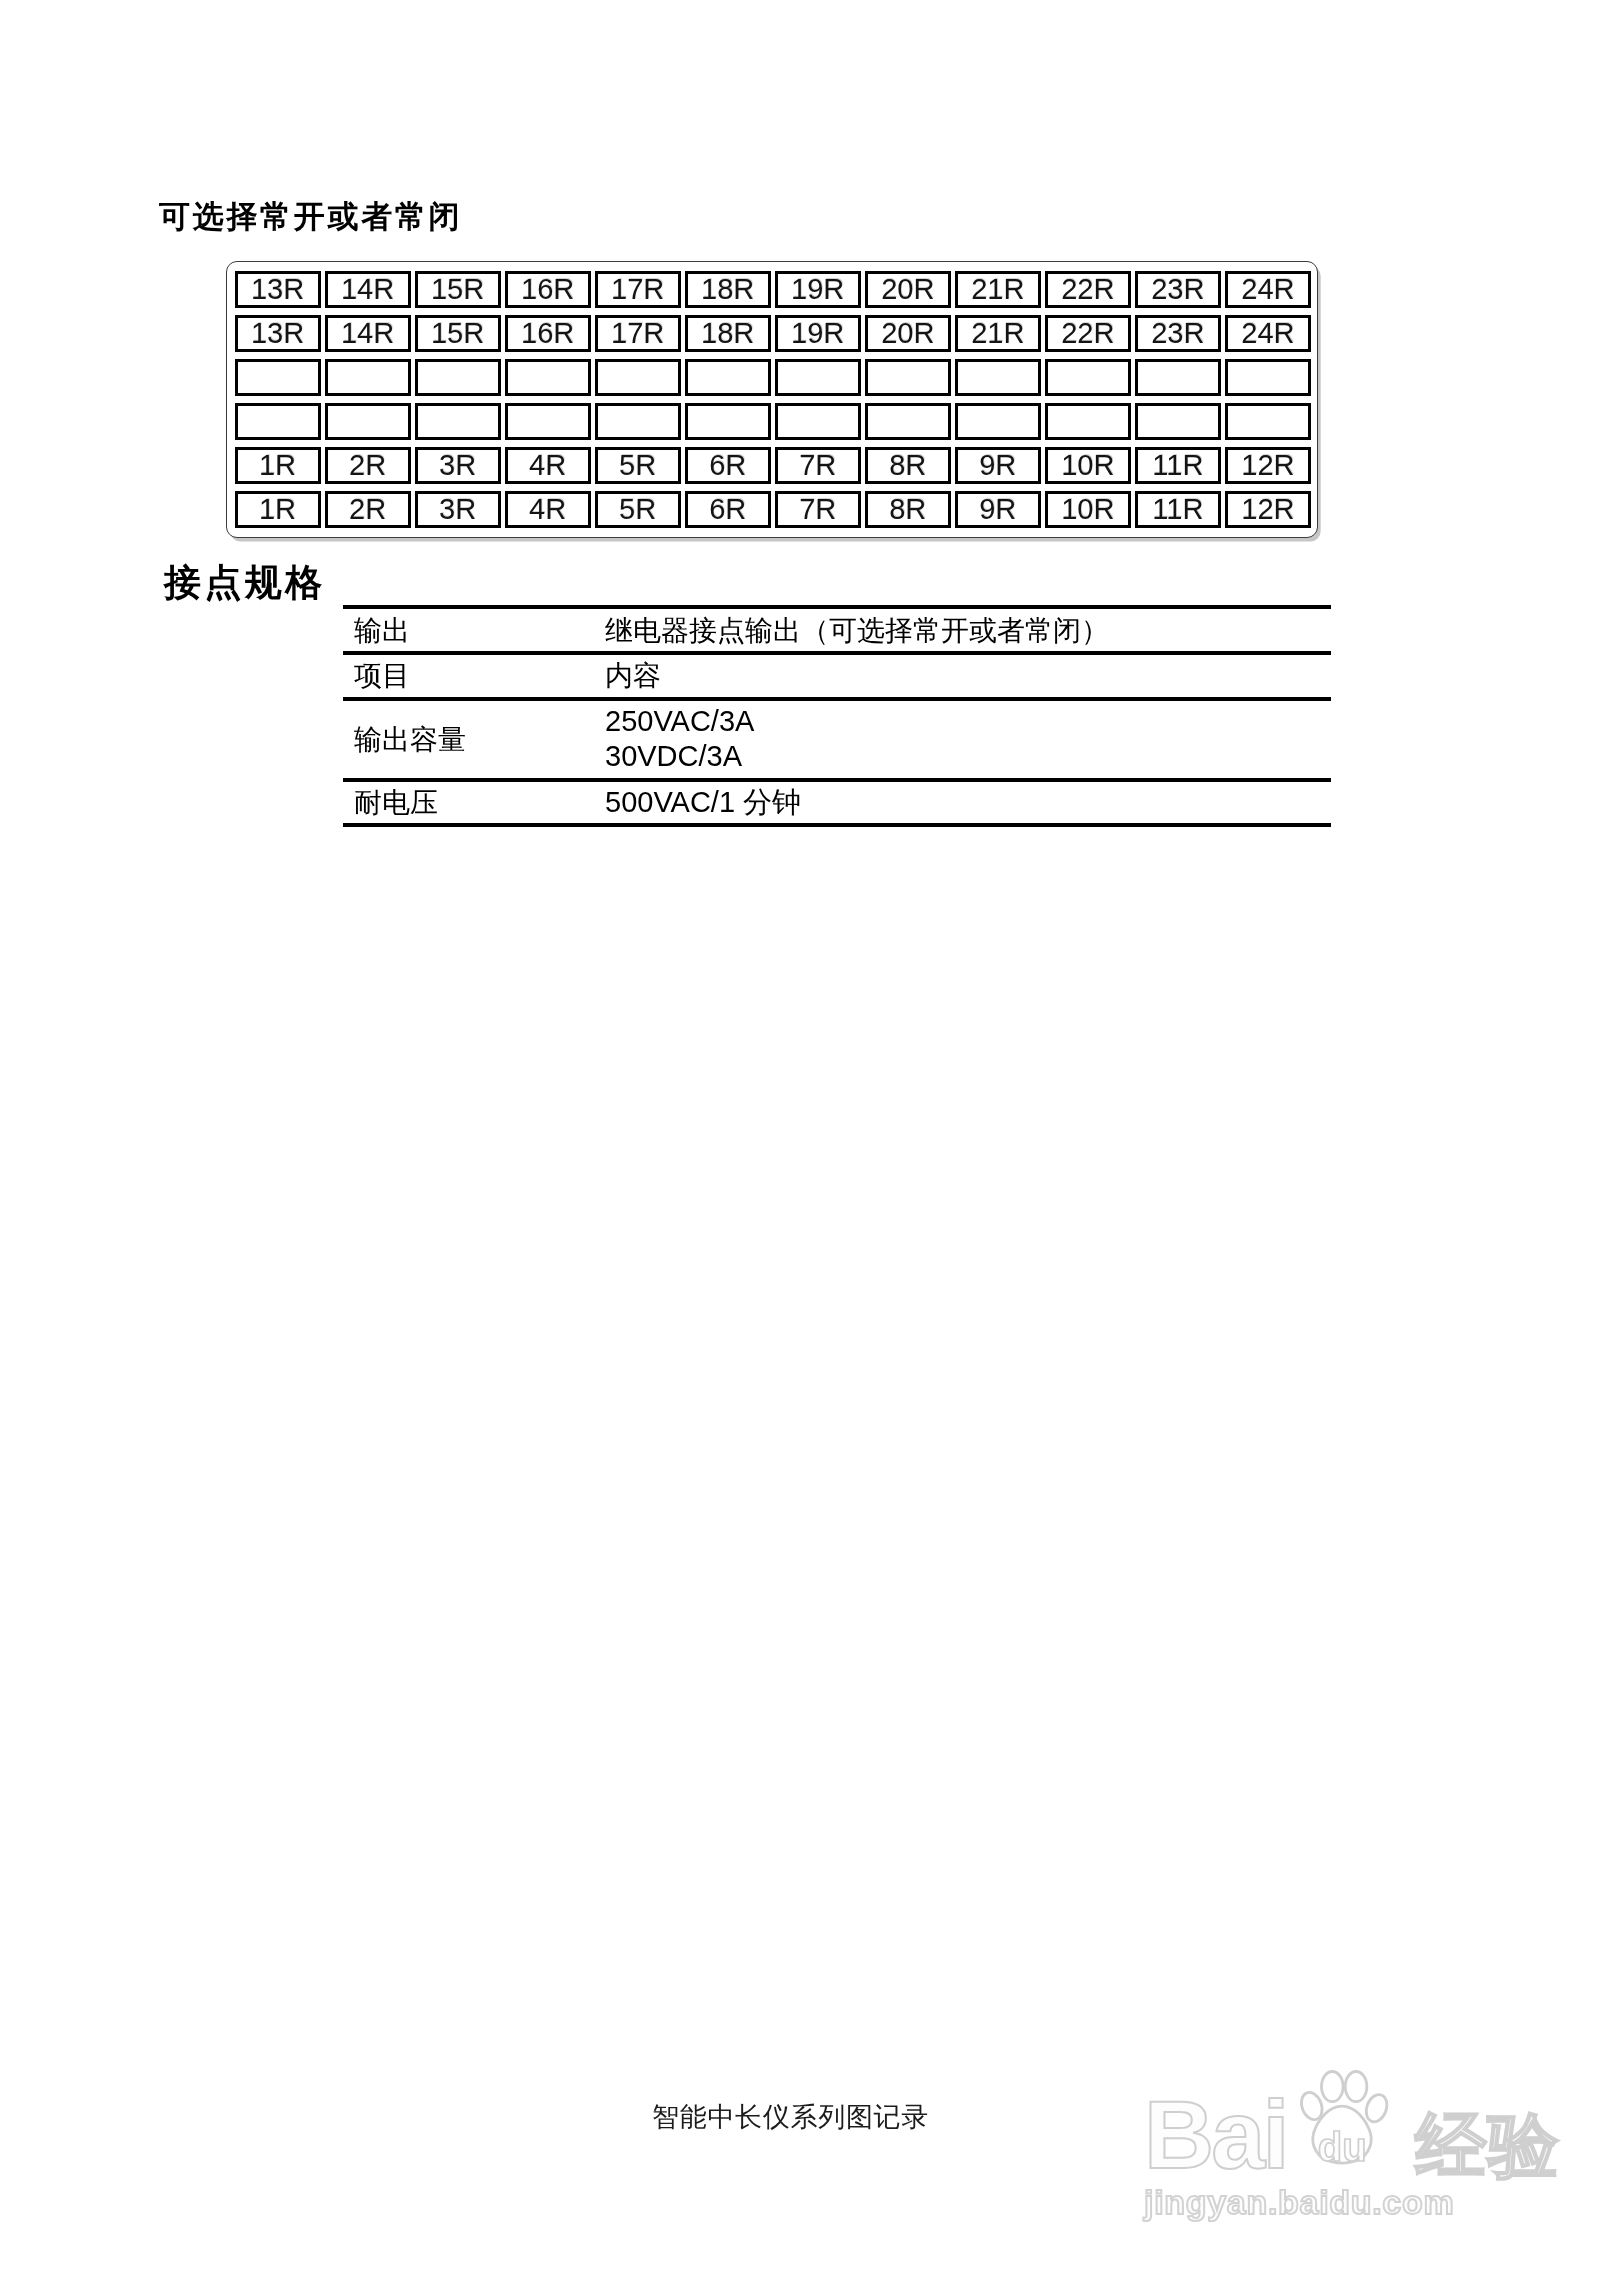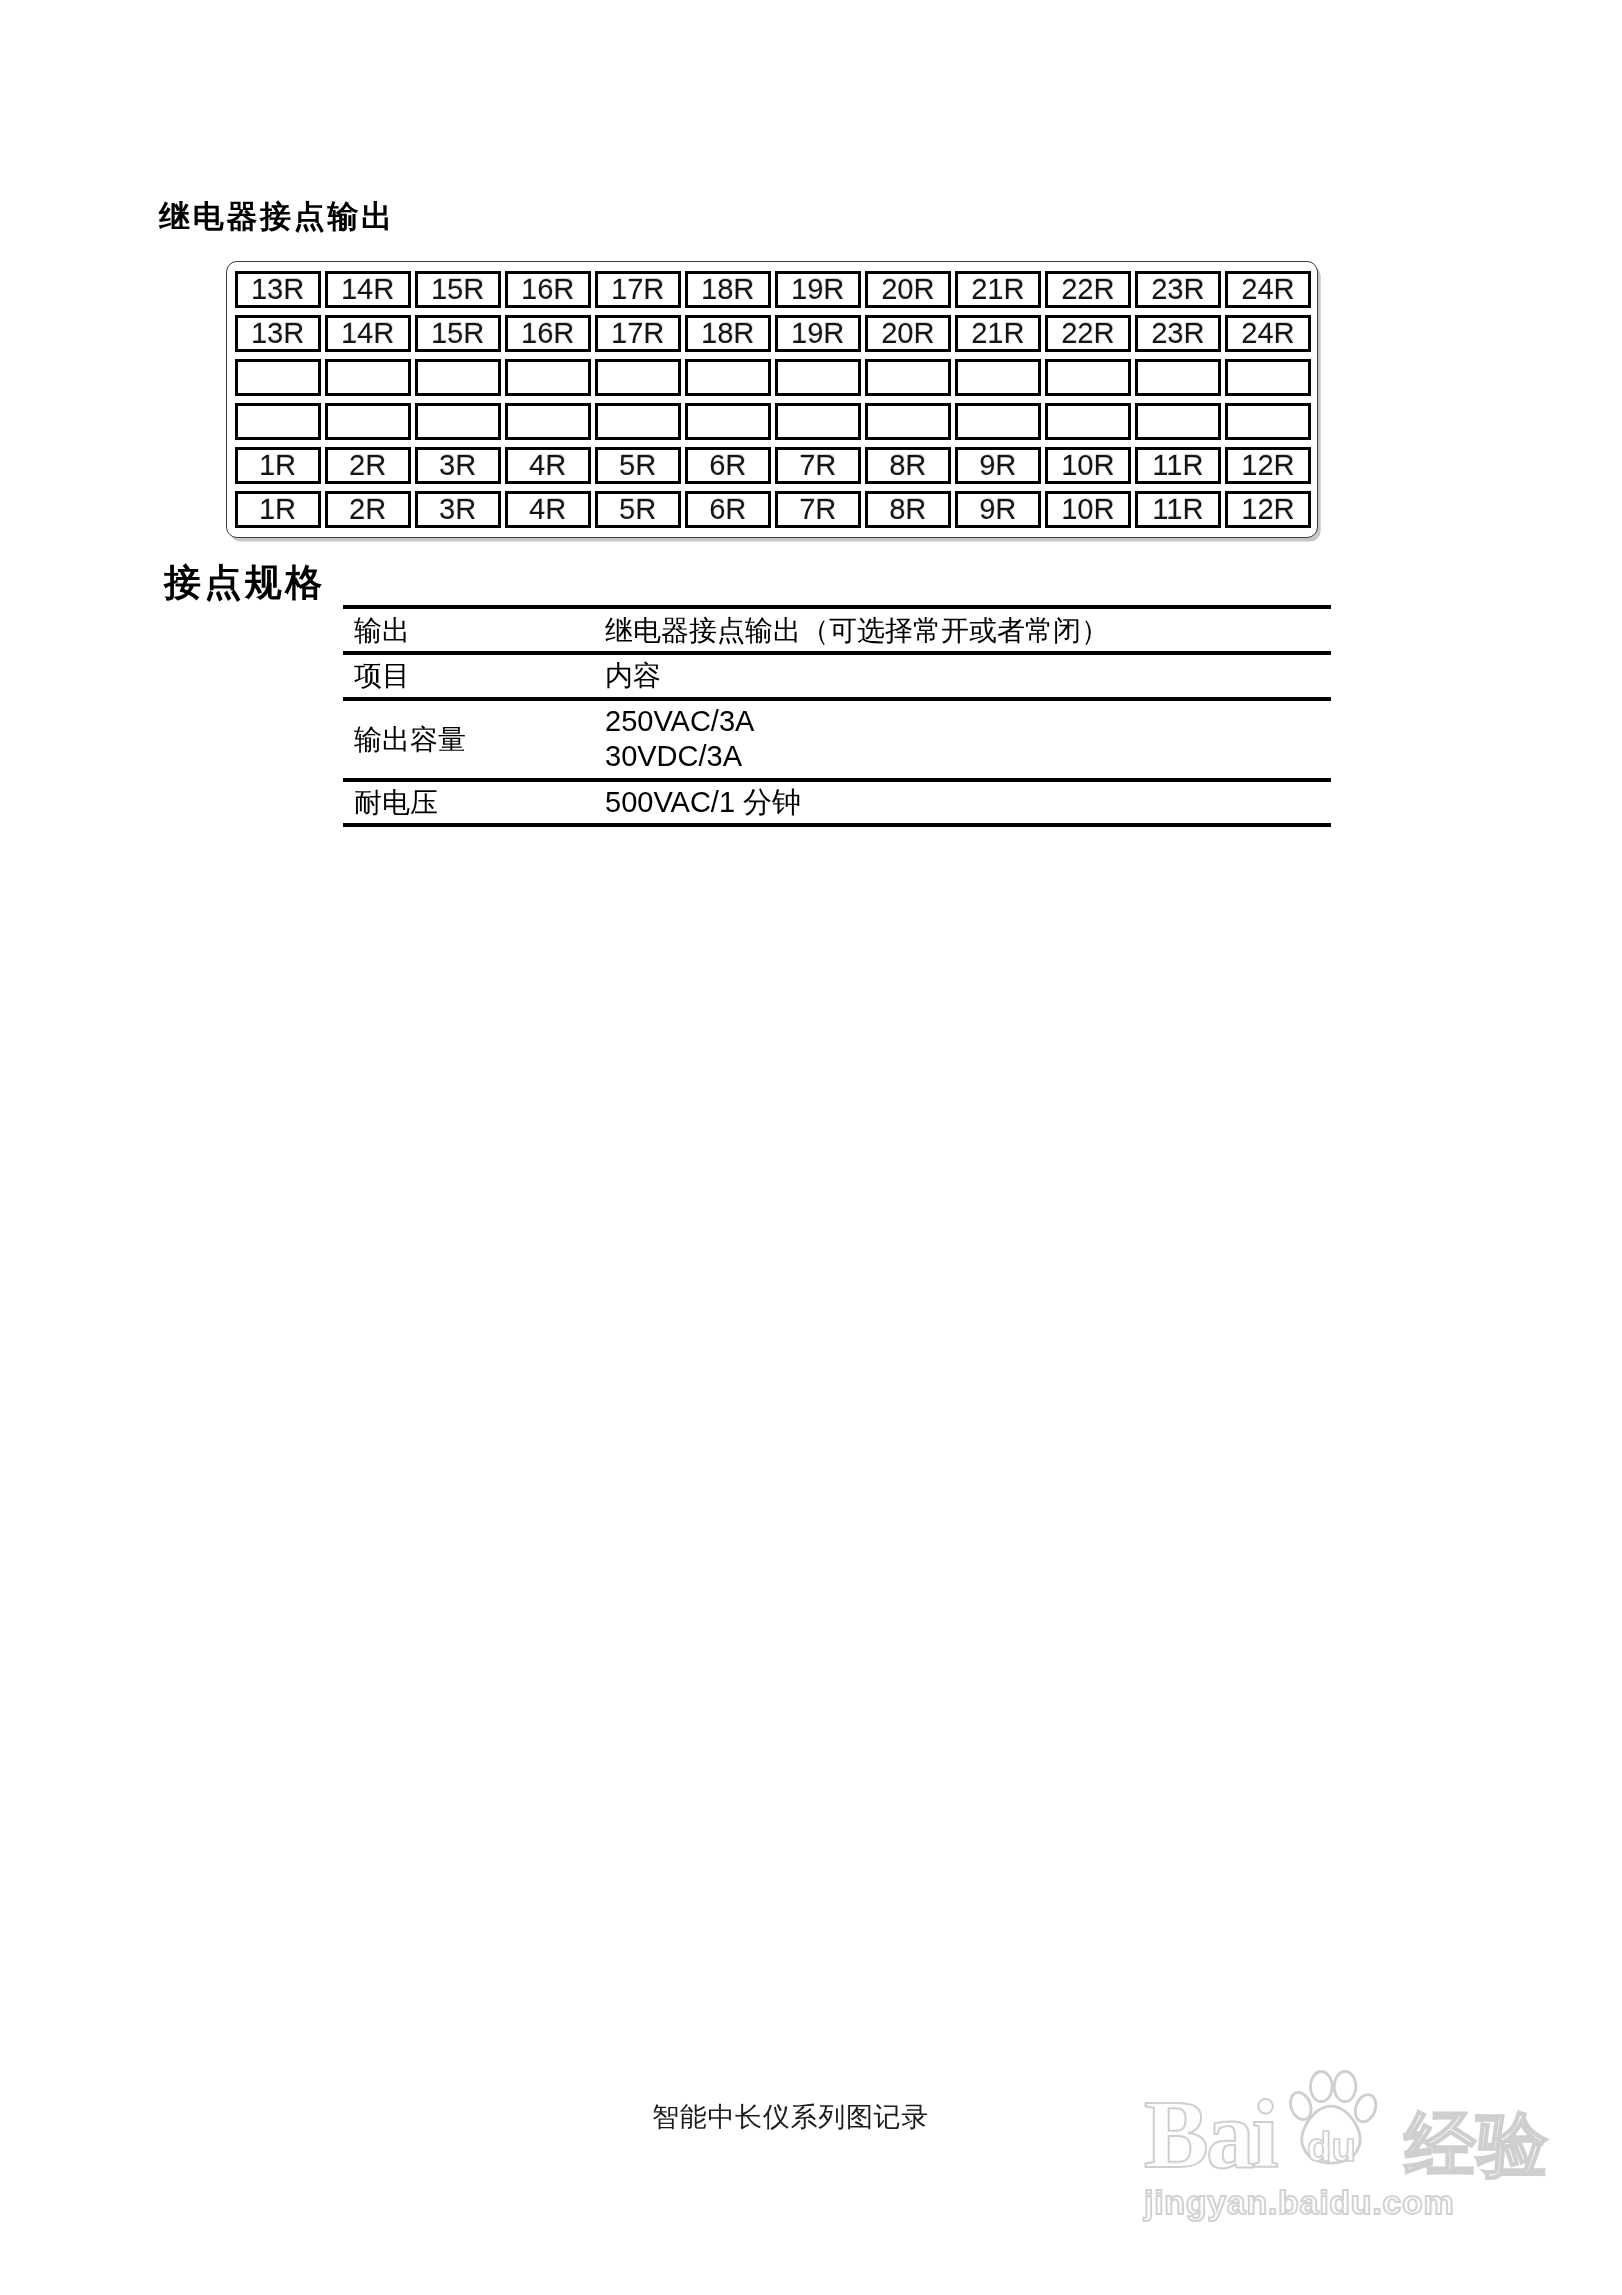--- a/index.html
+++ b/index.html
@@ -71,7 +71,7 @@
 
 <div class="page">
 
-  <div class="sec-title sec1">继电器接点输出</div>
+  <div class="sec-title sec1">可选择常开或者常闭</div>
 
   <div class="grid-box" id="channelGrid">
       <div class="grid-row">

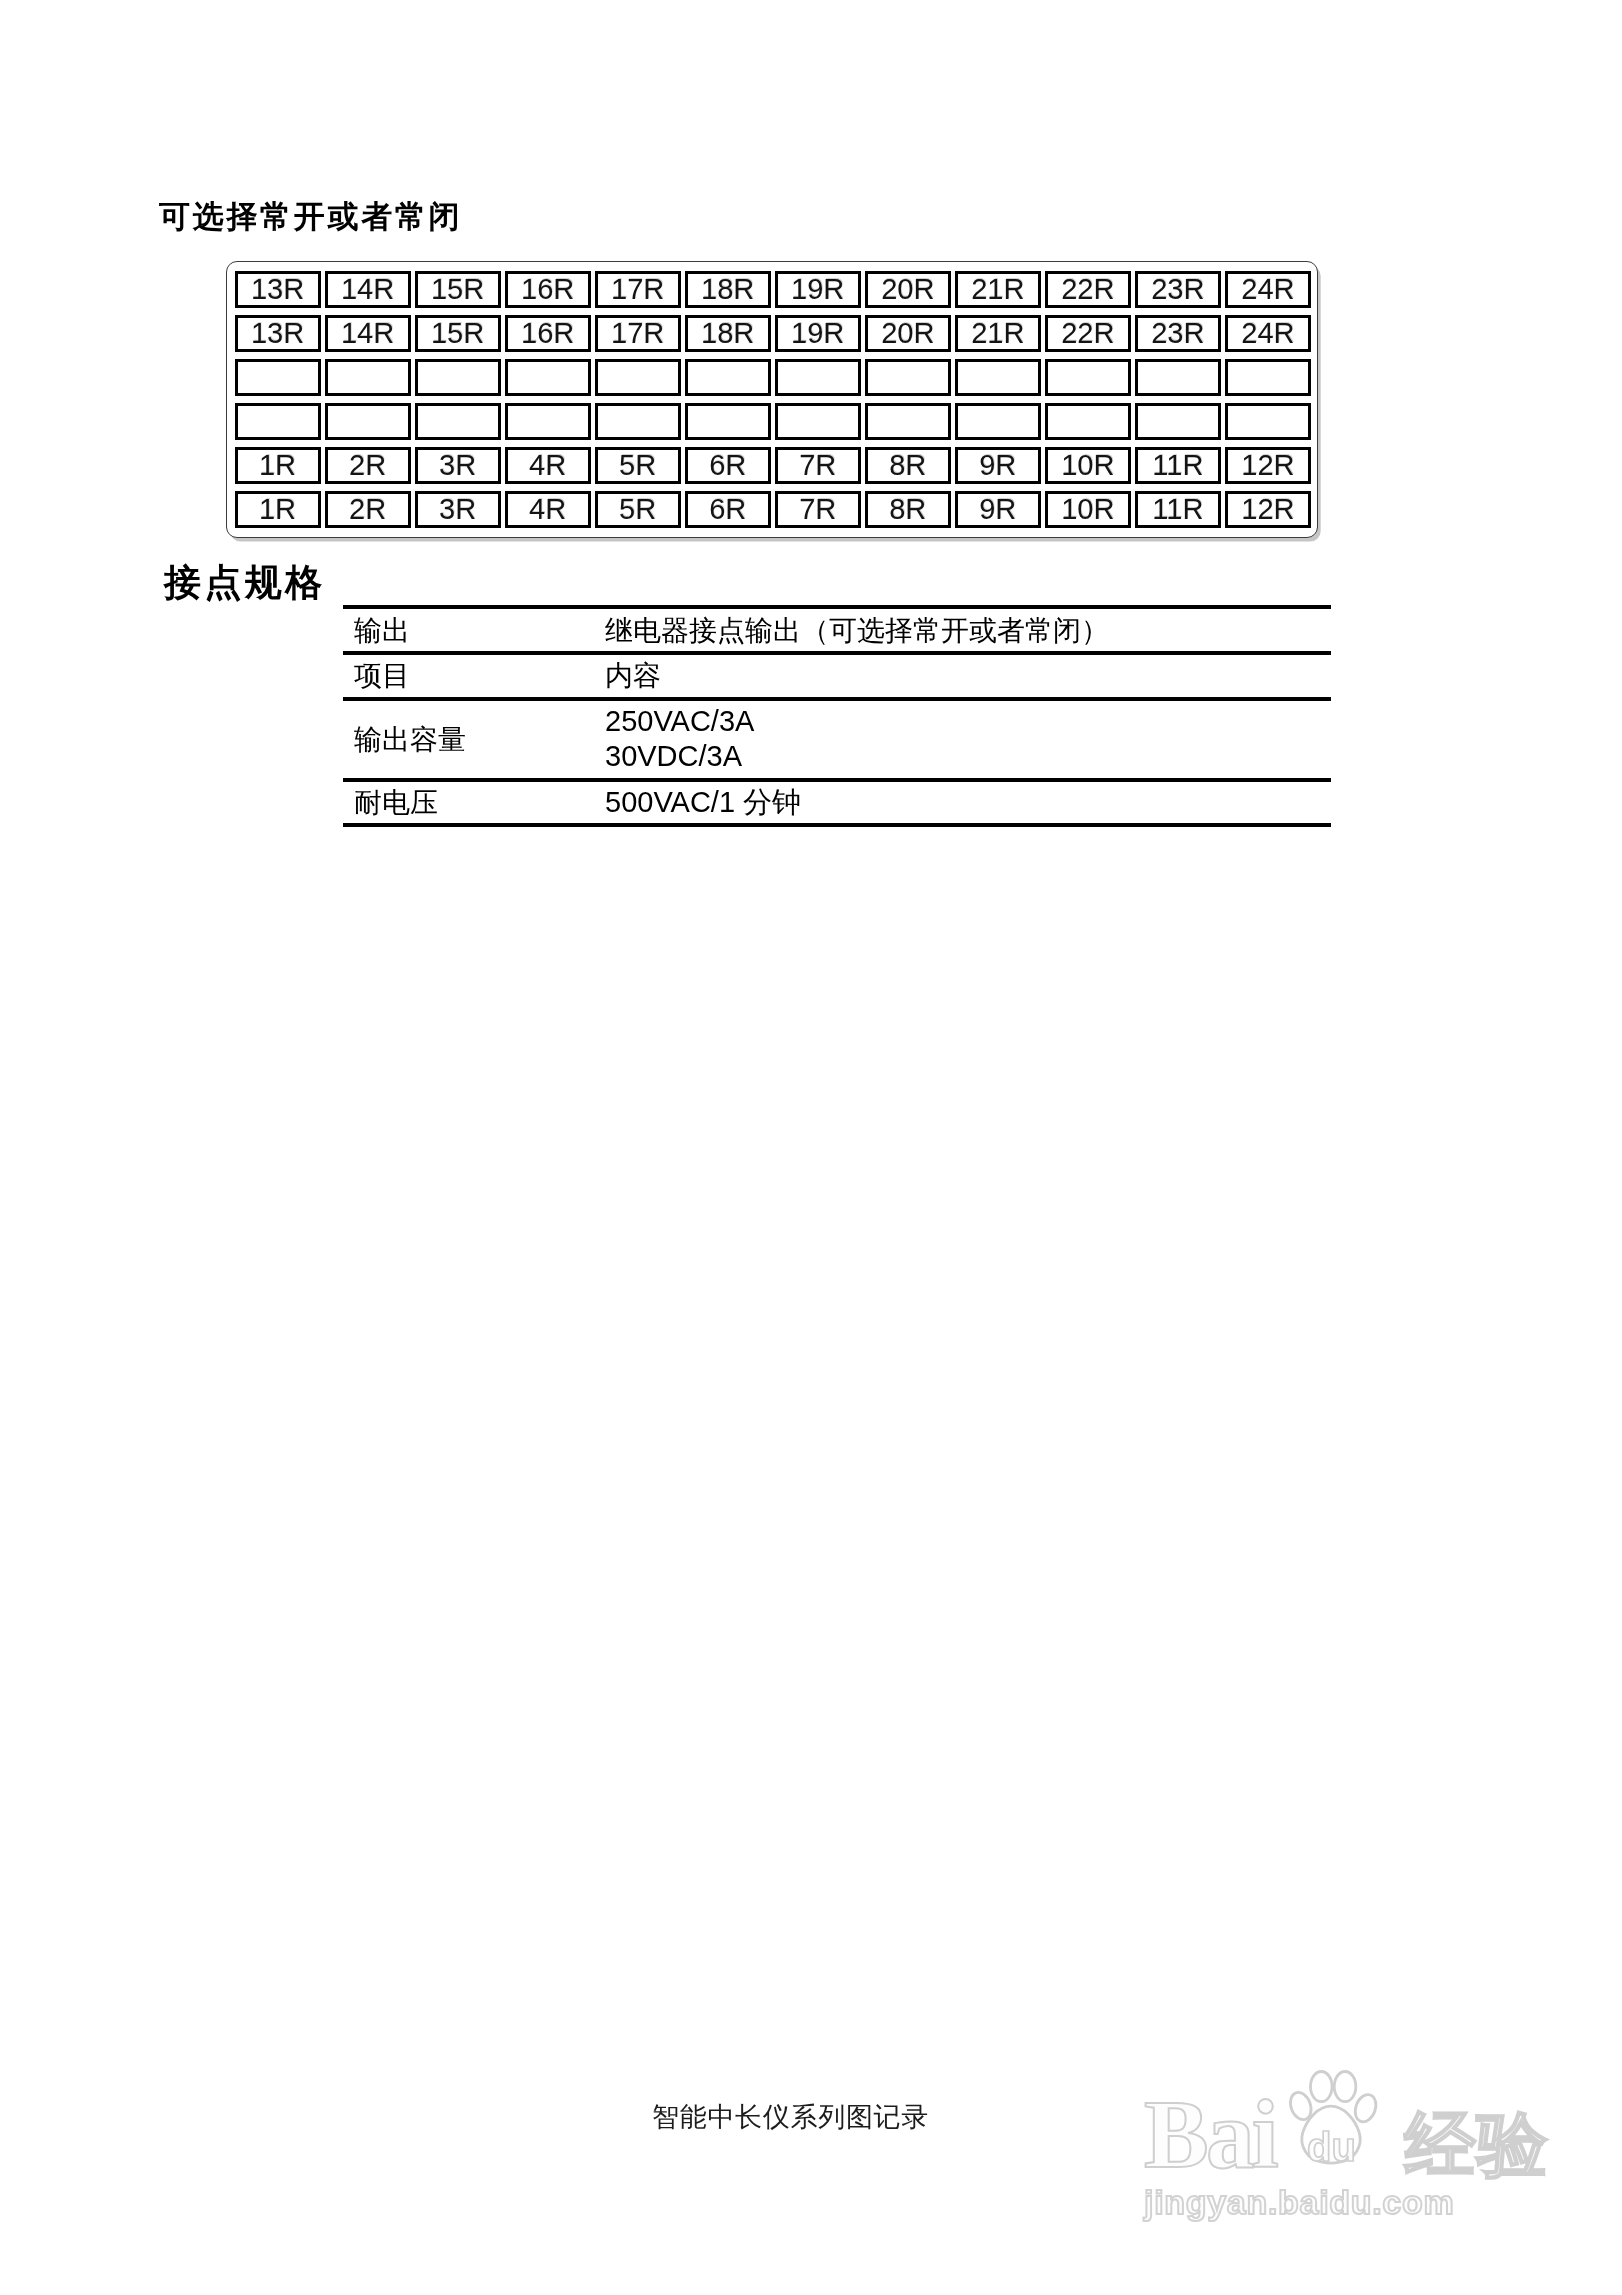--- a/index.html
+++ b/index.html
@@ -52,7 +52,7 @@
   .wm-line1 { display:flex; align-items:flex-end; height:108px; }
   .wm-text { font-weight:700; color:#fdfdfd;
              -webkit-text-stroke:2px #cfcfcf;
-             font-family:Liberation Serif, serif; line-height:0.78; }
+             font-family:Liberation Sans, sans-serif; line-height:0.78; }
   .wm-bai { font-size:97px; letter-spacing:-2.7px; }
   .wm-cn  { font-size:71px; margin-left:19px; letter-spacing:1.4px;
             -webkit-text-stroke:2px #cfcfcf; }

